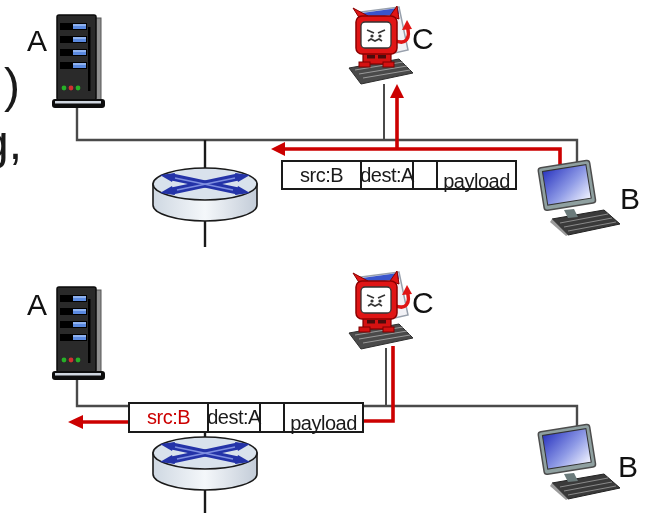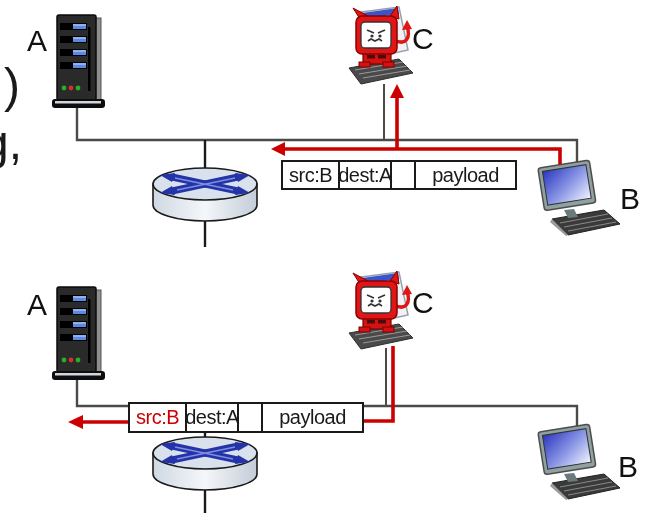--- a/index.html
+++ b/index.html
@@ -18,7 +18,7 @@
     border-right:2px solid #1a1a1a;white-space:nowrap;letter-spacing:-0.5px;
   }
   .packet .cell:last-child{border-right:none;}
-  .packet .c-src{width:57px;}
+  .packet .c-src{width:79px;}
   .packet .c-dst{width:52px;}
   .packet .c-empty{width:24px;}
   .packet .c-pay{flex:1;}

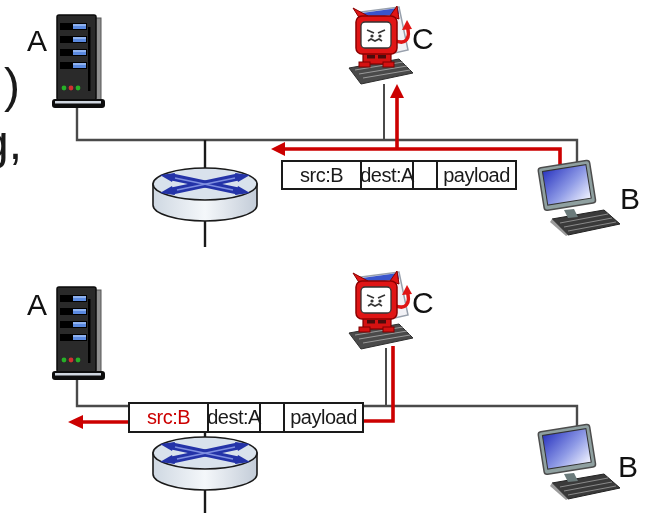--- a/index.html
+++ b/index.html
@@ -17,7 +17,7 @@
     box-sizing:border-box;height:100%;display:flex;align-items:center;justify-content:center;
     border-right:2px solid #1a1a1a;white-space:nowrap;letter-spacing:-0.5px;
   }
-  .packet .cell:last-child{border-right:none;}
+  .packet .cell:last-child{border-right:none;margin-top:6px;}
   .packet .c-src{width:79px;}
   .packet .c-dst{width:52px;}
   .packet .c-empty{width:24px;}

